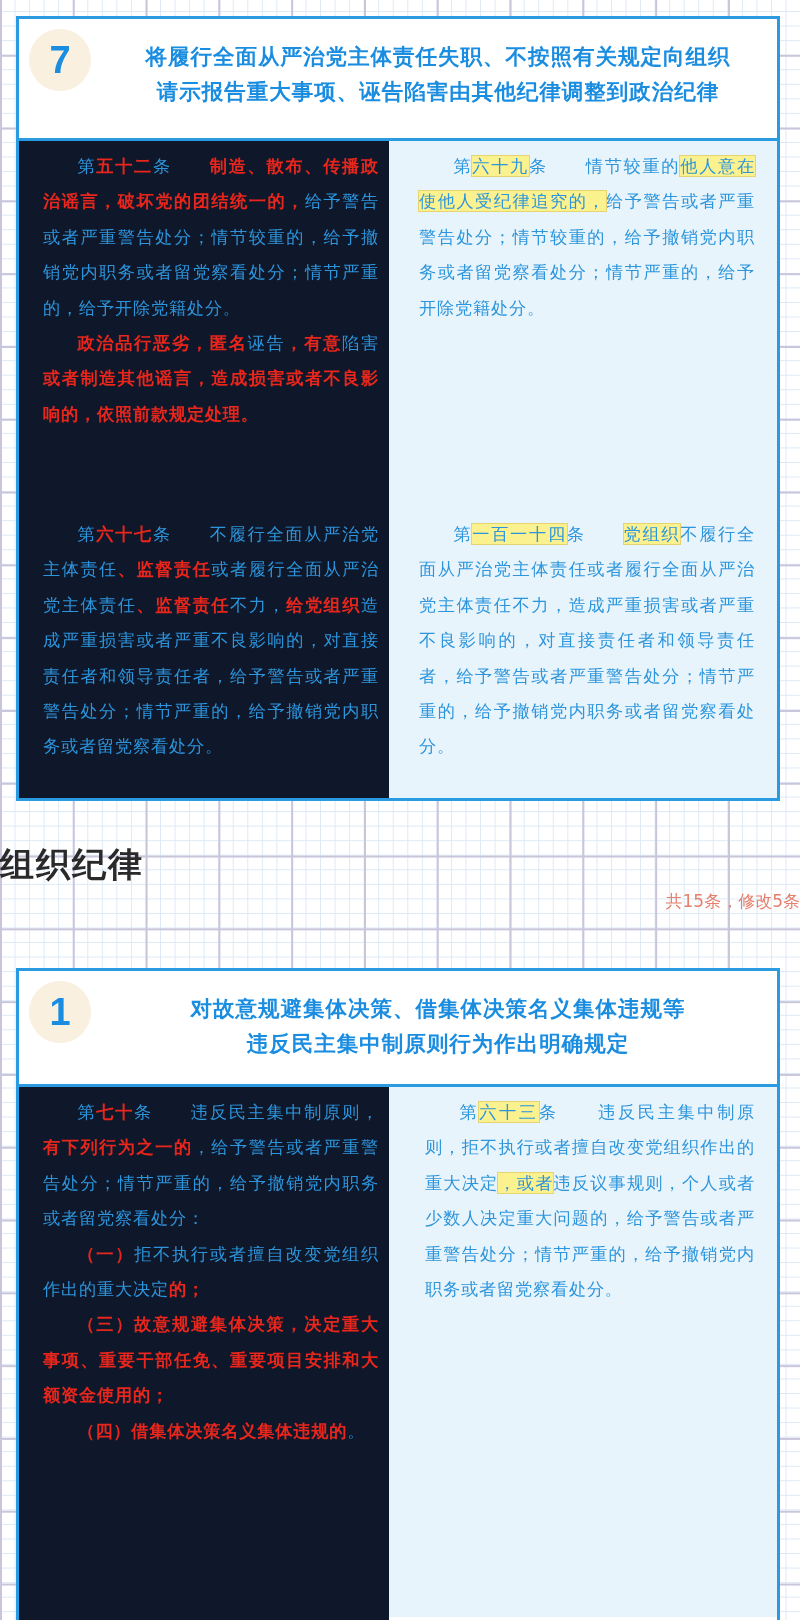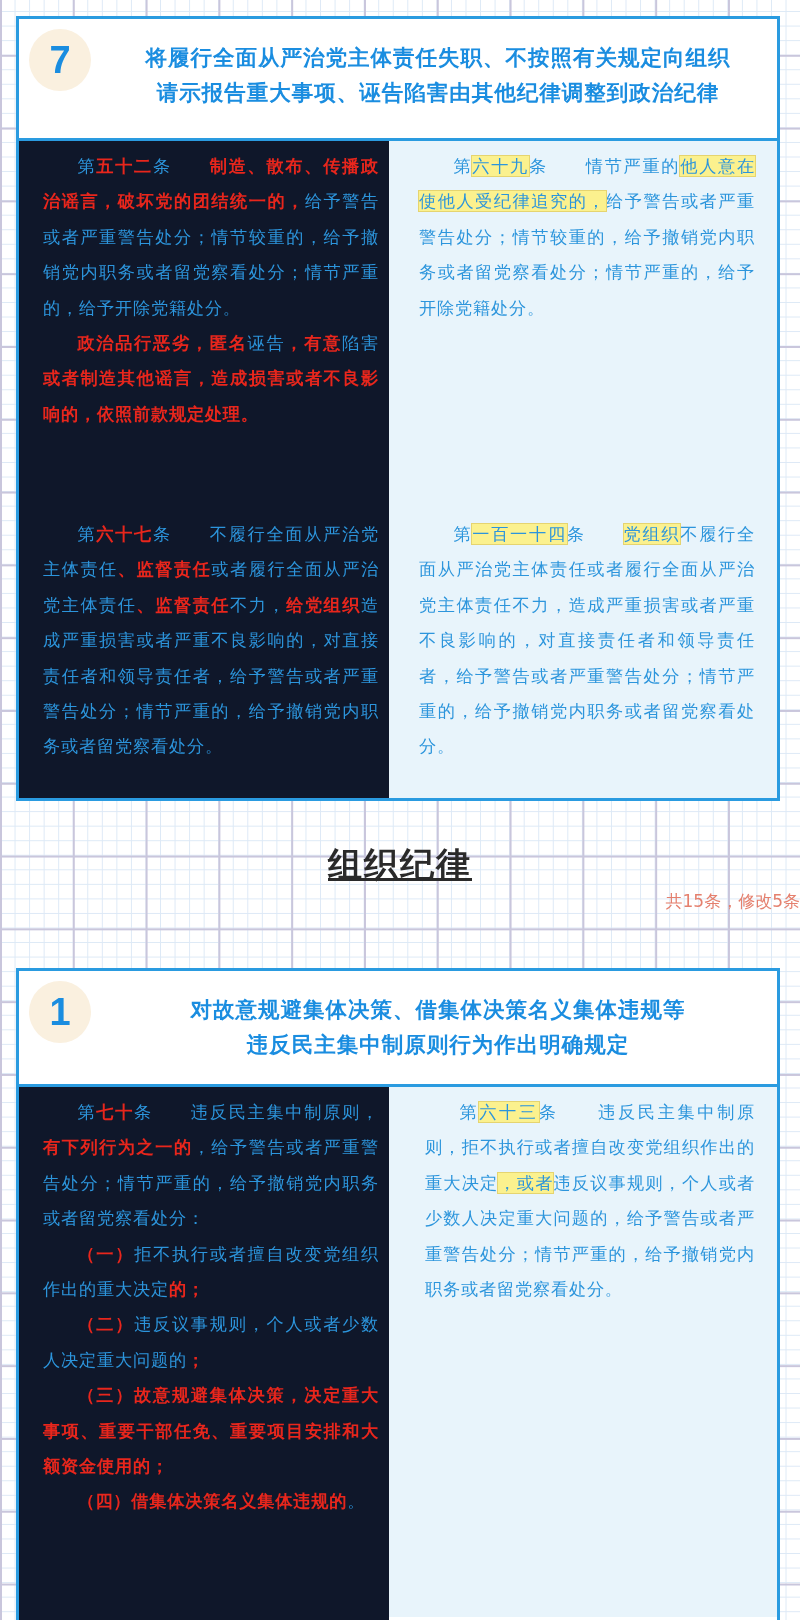--- a/index.html
+++ b/index.html
@@ -34,7 +34,7 @@
     position: absolute; left: 92px; right: 12px; top: 22px;
     text-align: center; color: #1a8de0; font-weight: bold;
     font-size: 21.5px; line-height: 35px; letter-spacing: 1px;
-    font-family: Liberation Serif, serif;
+    font-family: Liberation Mono, monospace;
   }
   .cols { display: flex; }
   .col-left { width: 370px; background: #0f172a; box-sizing: border-box; padding: 8px 10px 0 24px; }

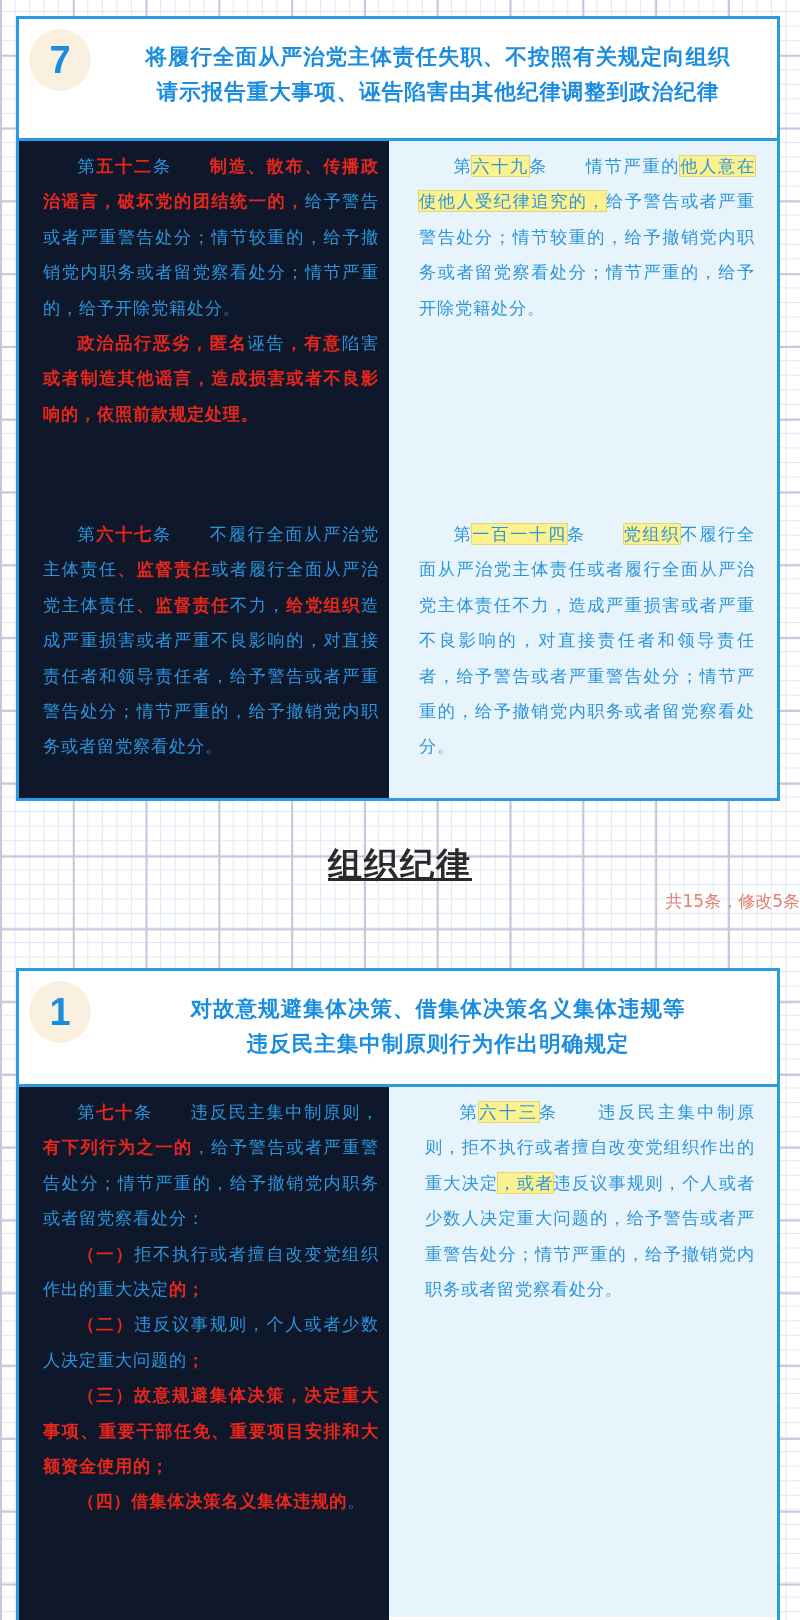--- a/index.html
+++ b/index.html
@@ -72,7 +72,7 @@
       <p class="para"><span class="red">政治品行恶劣，匿名</span><span>诬告</span><span class="red">，有意</span><span>陷害</span><span class="red">或者制造其他谣言，造成损害或者不良影响的，依照前款规定处理。</span></p>
     </div>
     <div class="col-right" style="height:368px;">
-      <p class="para"><span>第</span><span class="hl">六十九</span><span>条</span>　　<span>情节严重的</span><span class="hl">他人意在使他人受纪律追究的，</span><span>给予警告或者严重警告处分；情节较重的，给予撤销党内职务或者留党察看处分；情节严重的，给予开除党籍处分。</span></p>
+      <p class="para"><span>第</span><span class="hl">六十九</span><span>条</span>　　<span>情节较重的</span><span class="hl">他人意在使他人受纪律追究的，</span><span>给予警告或者严重警告处分；情节较重的，给予撤销党内职务或者留党察看处分；情节严重的，给予开除党籍处分。</span></p>
     </div>
   </div>
 

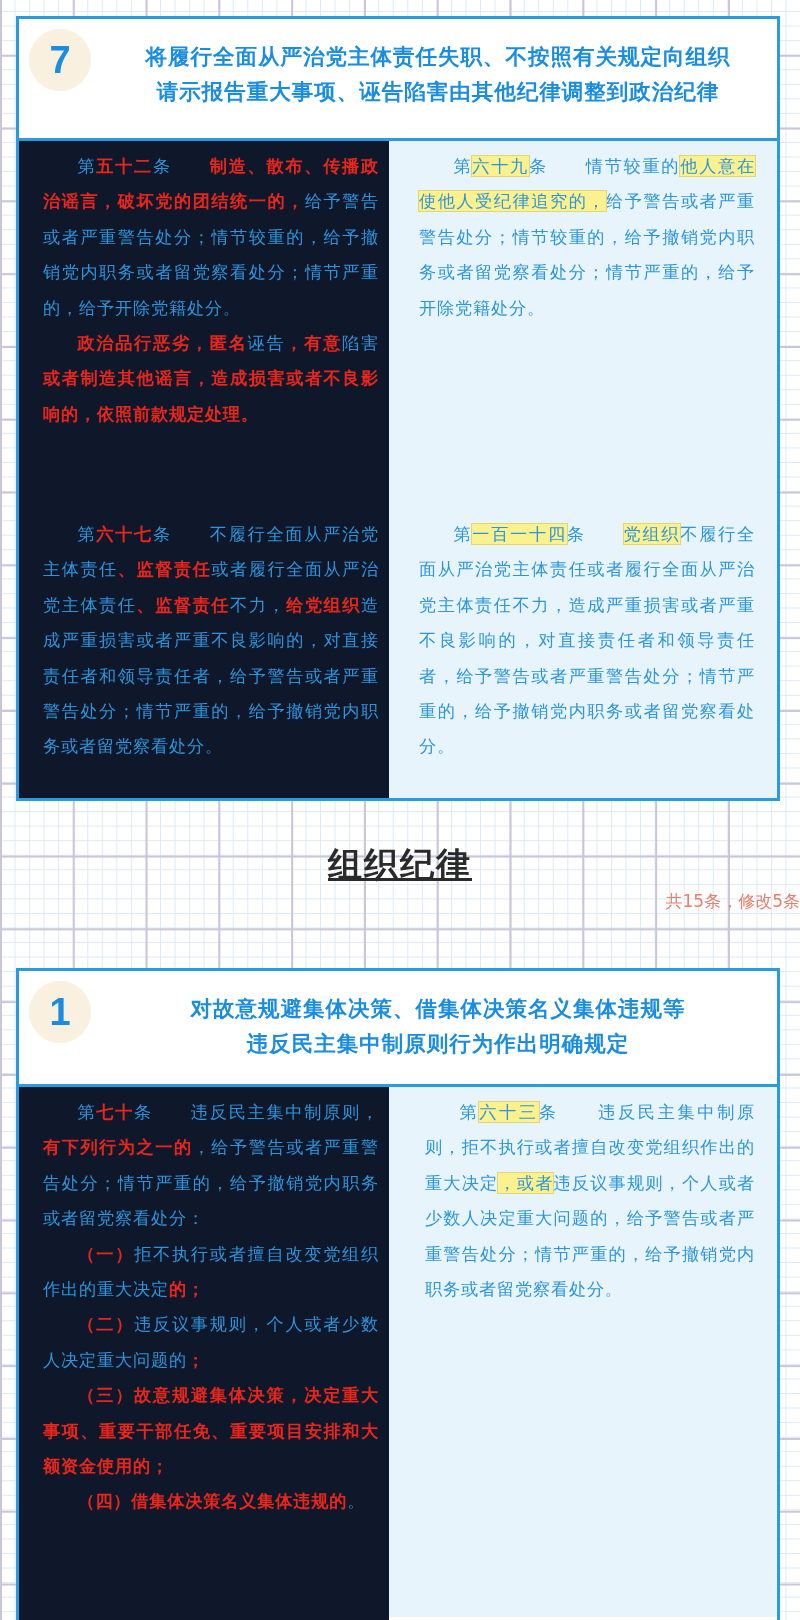--- a/index.html
+++ b/index.html
@@ -46,8 +46,8 @@
   .red { color: #e8261c; font-weight: bold; }
   .hl { background: #fbf18e; outline: 1px solid #e5d470; }
   .section-title {
-    position: absolute; left: 0; width: 800px; top: 842px; text-align: center;
-    font-size: 34px; font-weight: bold; color: #2a2a2a; letter-spacing: 2px; text-decoration: underline;
+    position: absolute; left: 0; width: 726px; top: 842px; text-align: left;
+    font-size: 34px; font-weight: bold; color: #2a2a2a; letter-spacing: 2px;
   }
   .section-sub {
     position: absolute; left: 0; width: 800px; top: 890px; text-align: right;

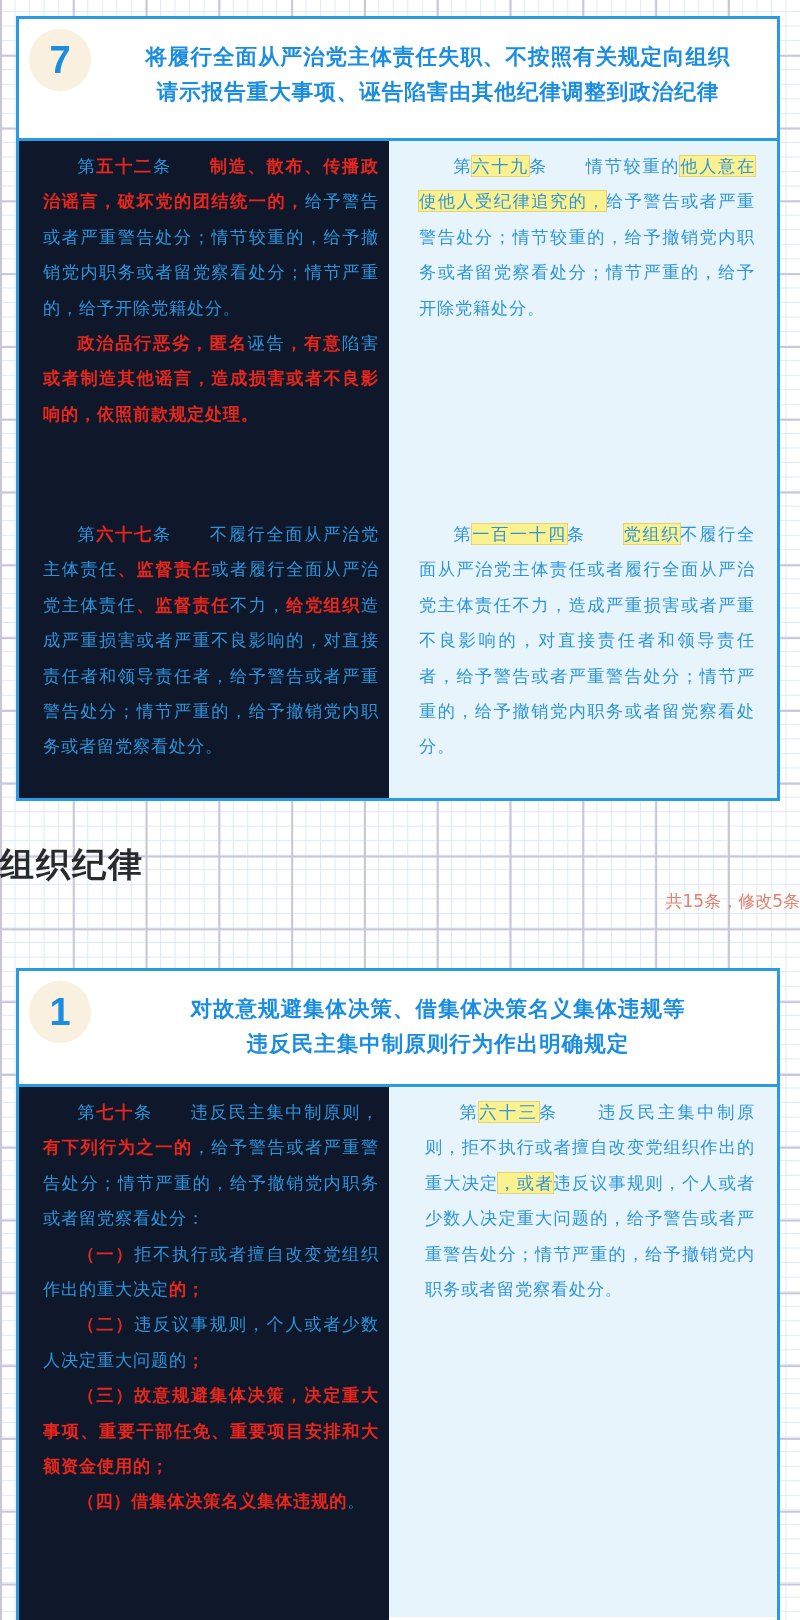--- a/index.html
+++ b/index.html
@@ -102,7 +102,6 @@
     <div class="col-left" style="height:670px;">
       <p class="para"><span>第</span><span class="red">七十</span><span>条</span>　　<span>违反民主集中制原则，</span><span class="red">有下列行为之一的</span><span>，给予警告或者严重警告处分；情节严重的，给予撤销党内职务或者留党察看处分：</span></p>
       <p class="para"><span class="red">（一）</span><span>拒不执行或者擅自改变党组织作出的重大决定</span><span class="red">的；</span></p>
-      <p class="para"><span class="red">（二）</span><span>违反议事规则，个人或者少数人决定重大问题的</span><span class="red">；</span></p>
       <p class="para"><span class="red">（三）故意规避集体决策，决定重大事项、重要干部任免、重要项目安排和大额资金使用的；</span></p>
       <p class="para"><span class="red">（四）借集体决策名义集体违规的</span><span>。</span></p>
     </div>

